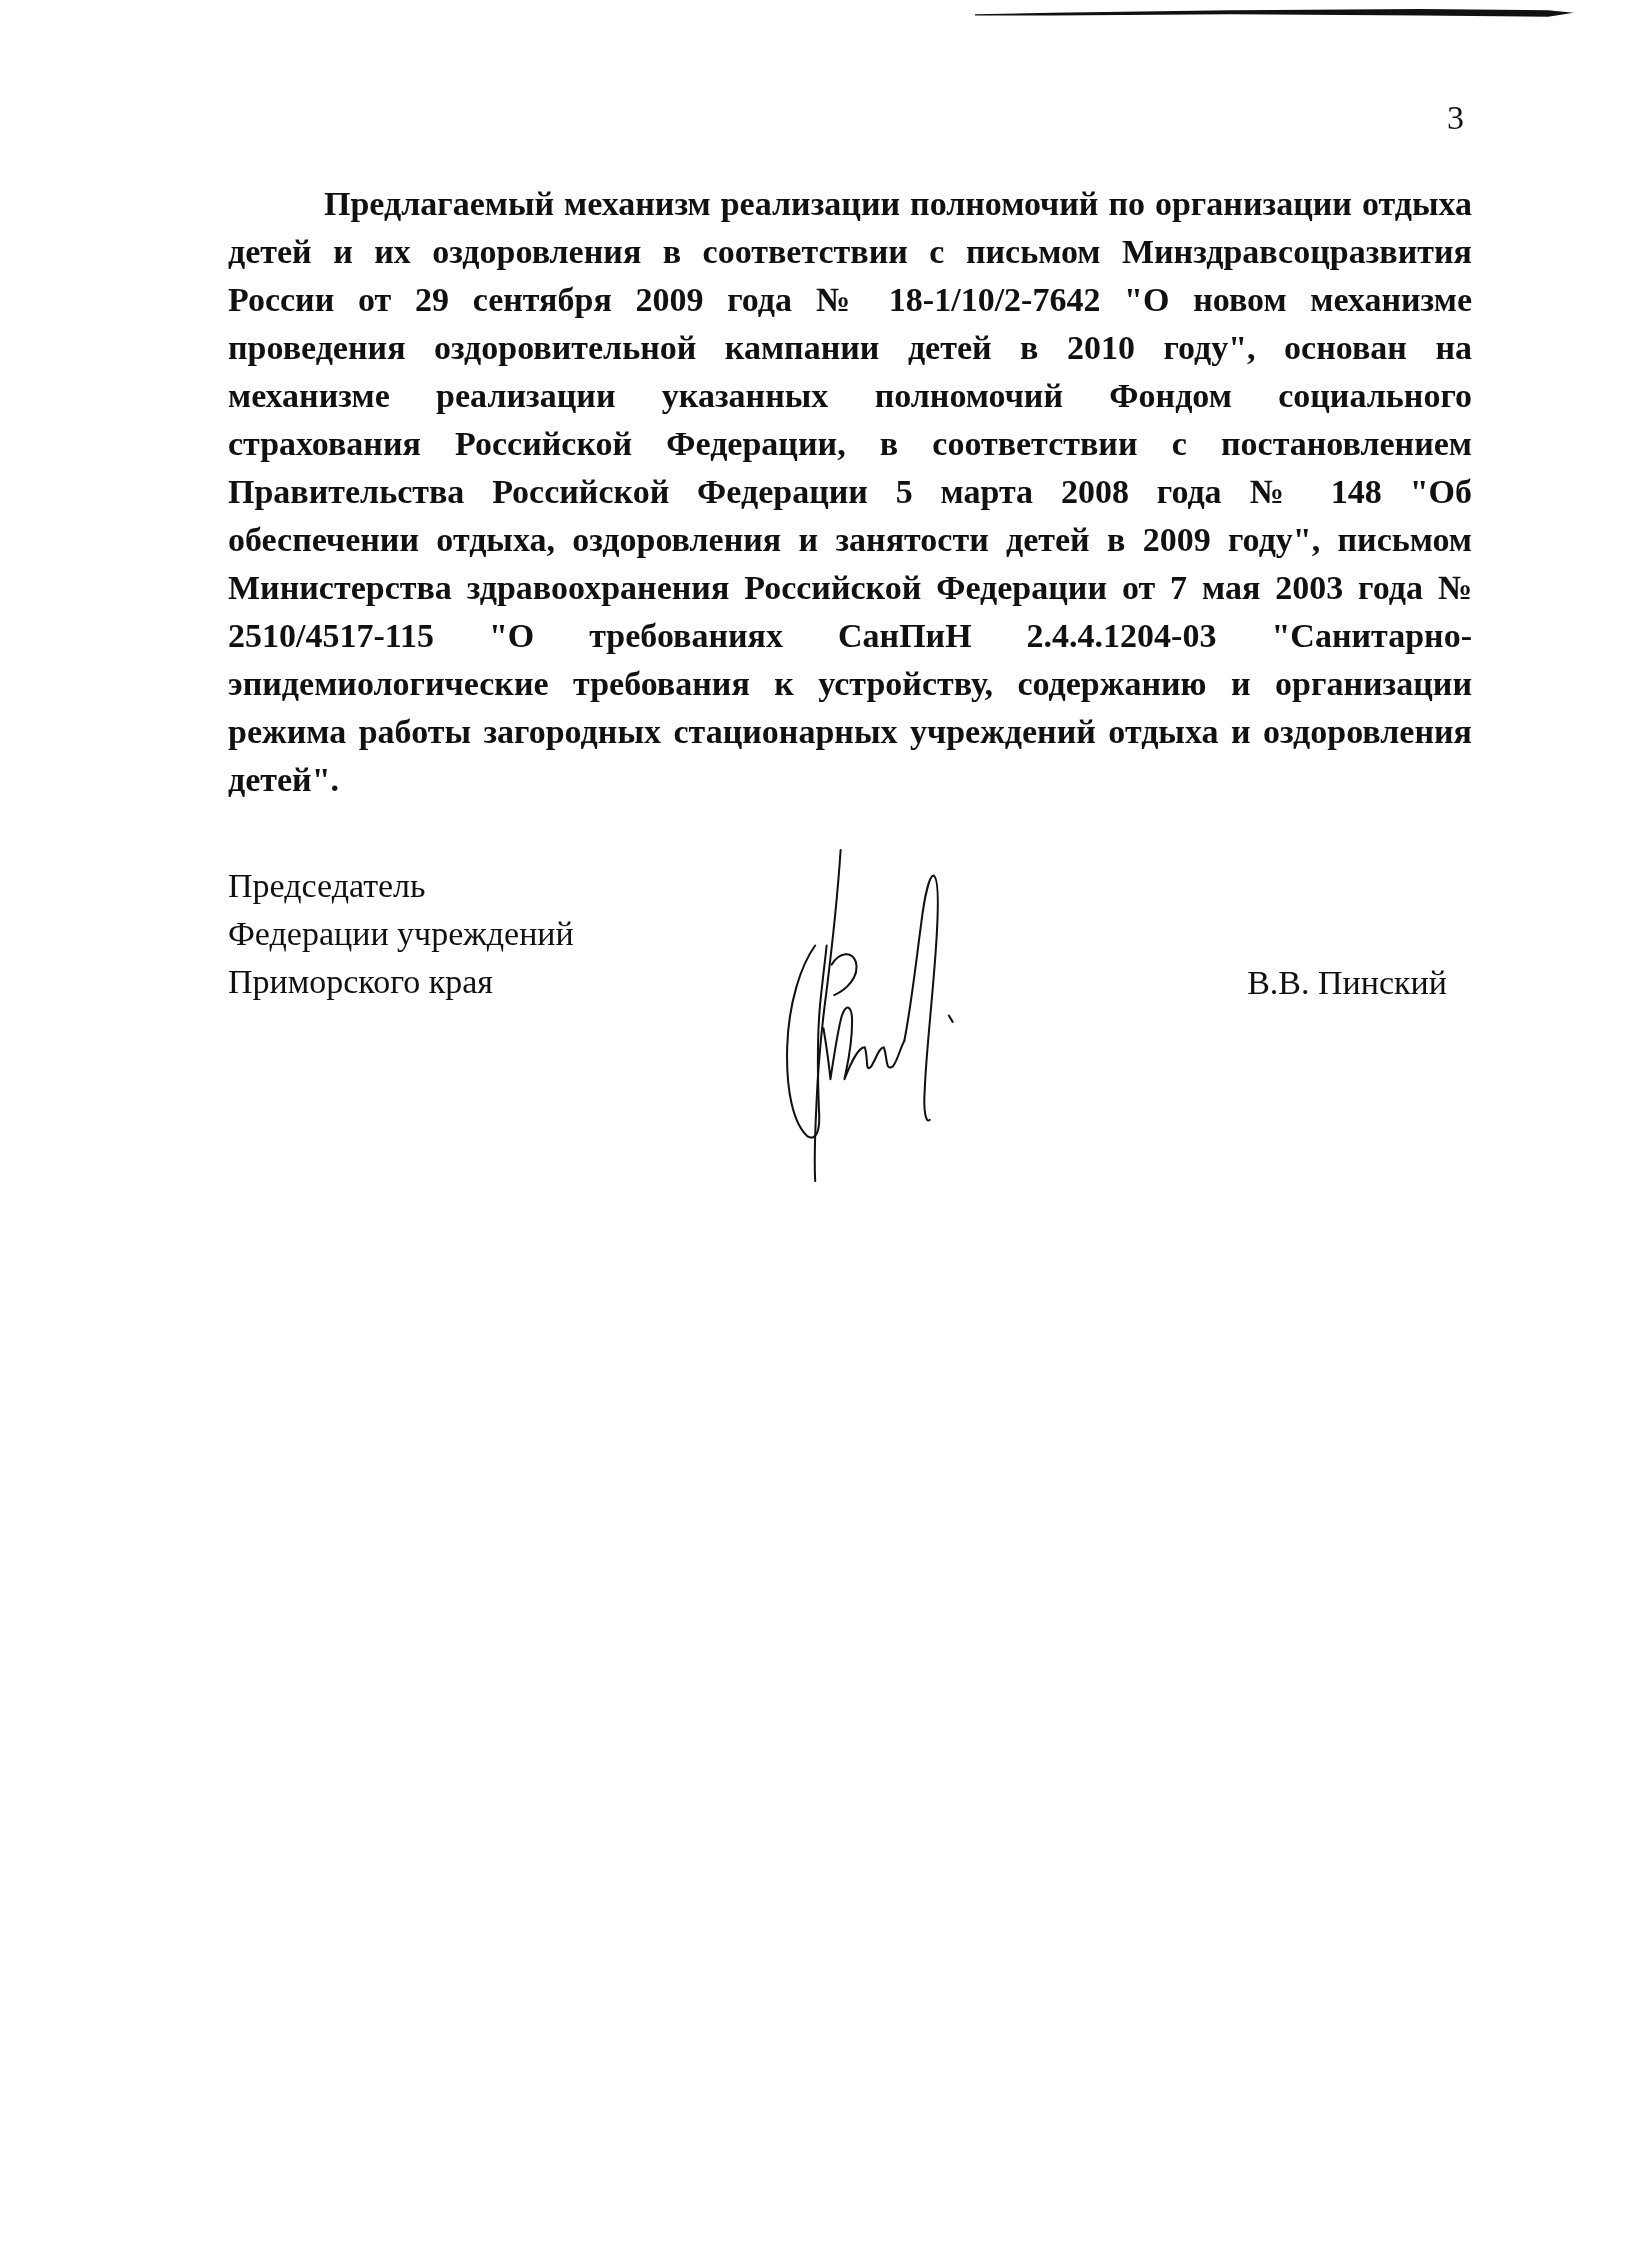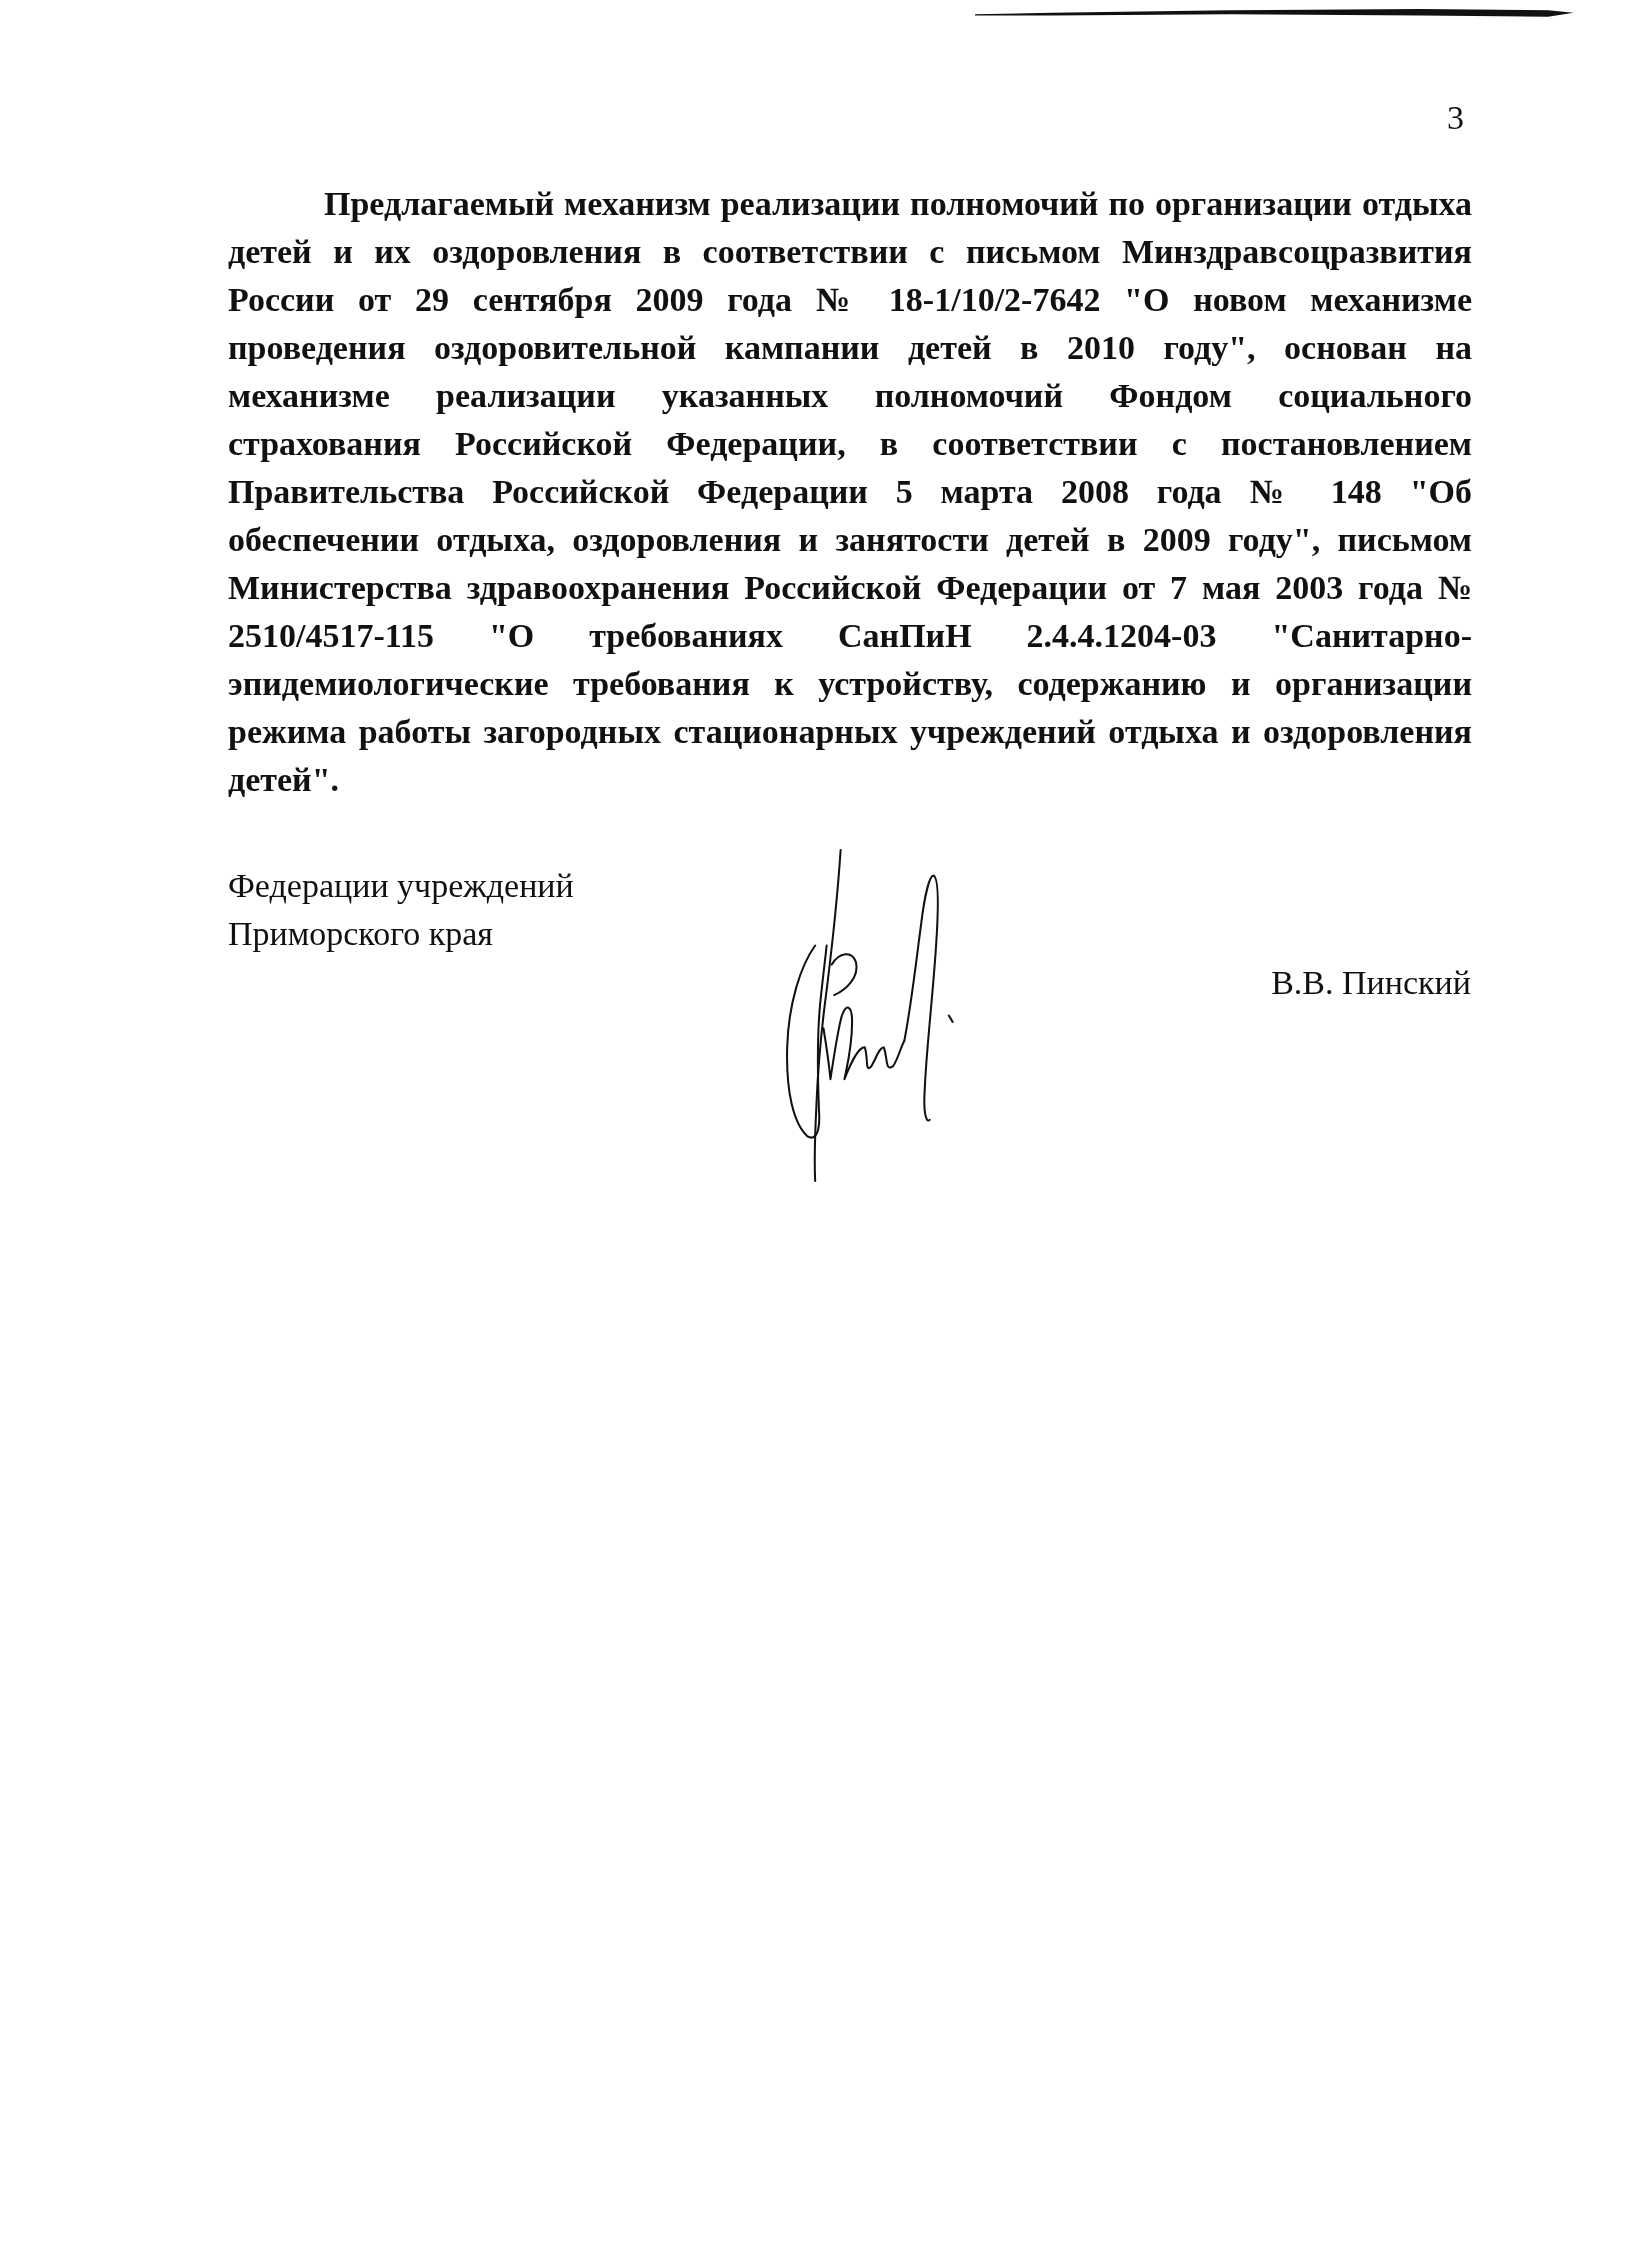--- a/index.html
+++ b/index.html
@@ -88,6 +88,7 @@
 
 <div class="signature-block">
   <div class="signatory-title">
+    <div>Председатель</div>
     <div>Федерации учреждений</div>
     <div>Приморского края</div>
   </div>

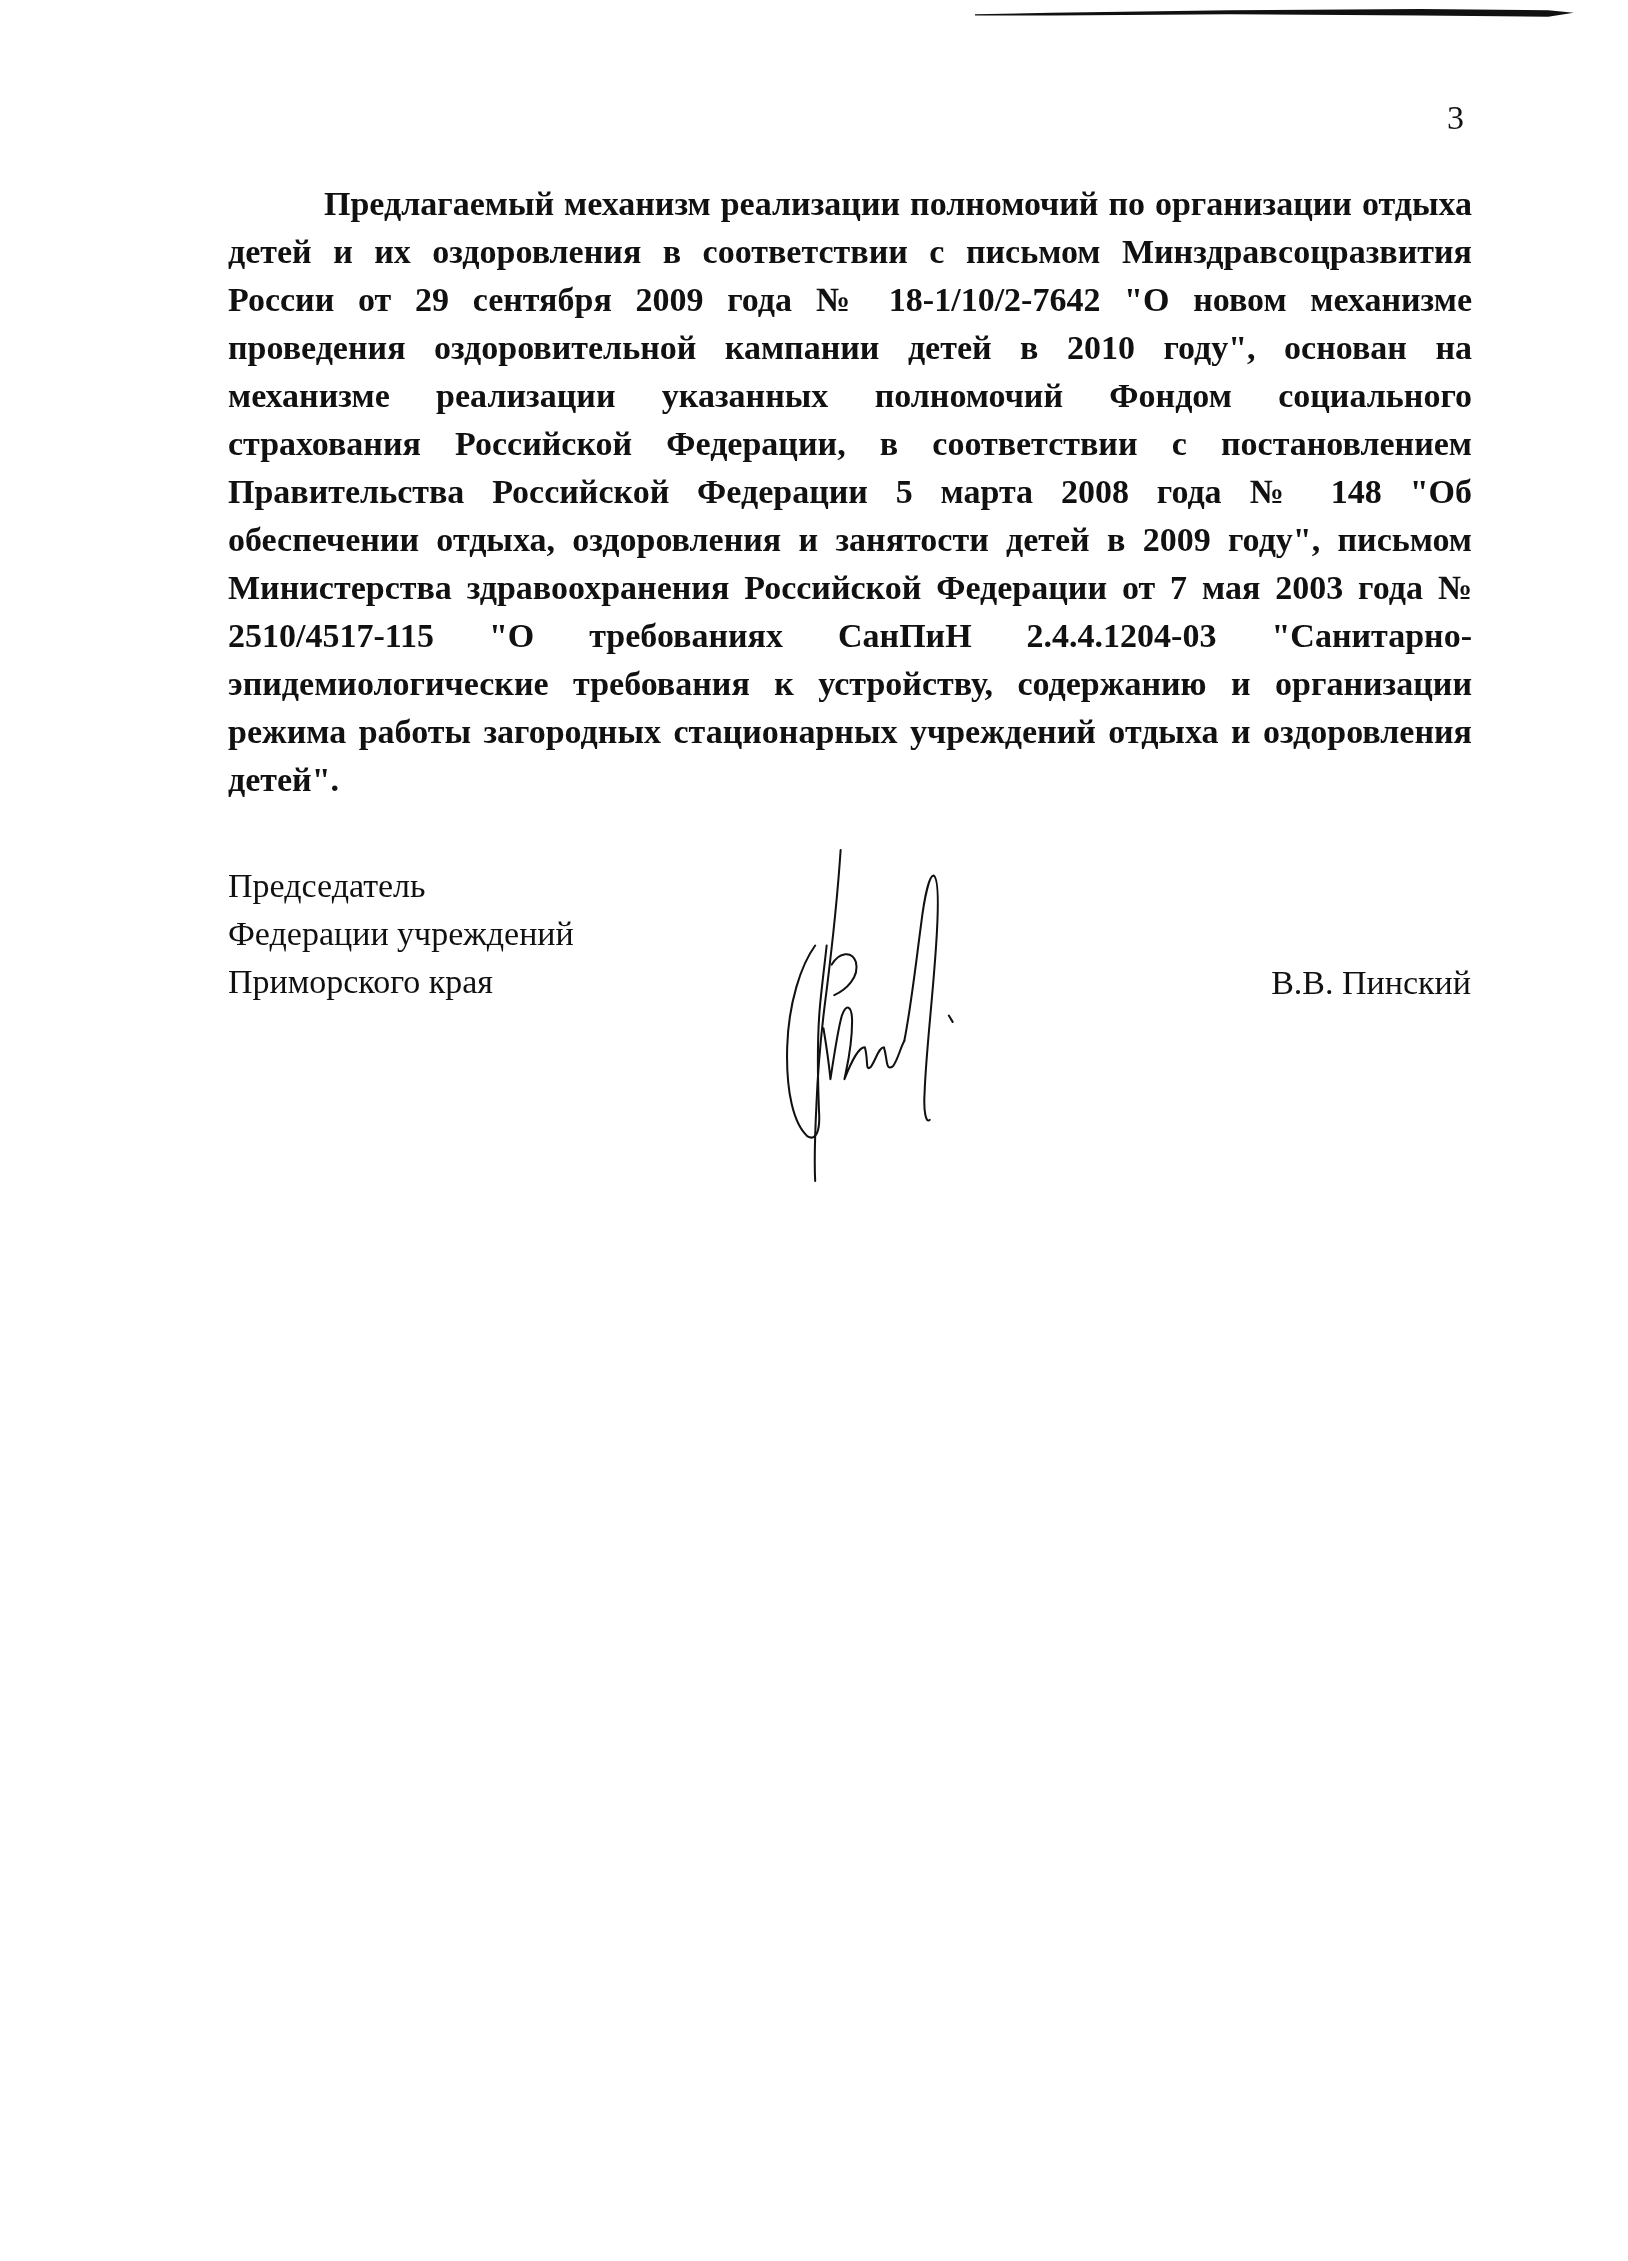--- a/index.html
+++ b/index.html
@@ -61,7 +61,7 @@
     }
     .signatory-name {
       position: absolute;
-      right: 1px;
+      right: 25px;
       top: 97px;
       font-size: 34px;
       line-height: 48px;

